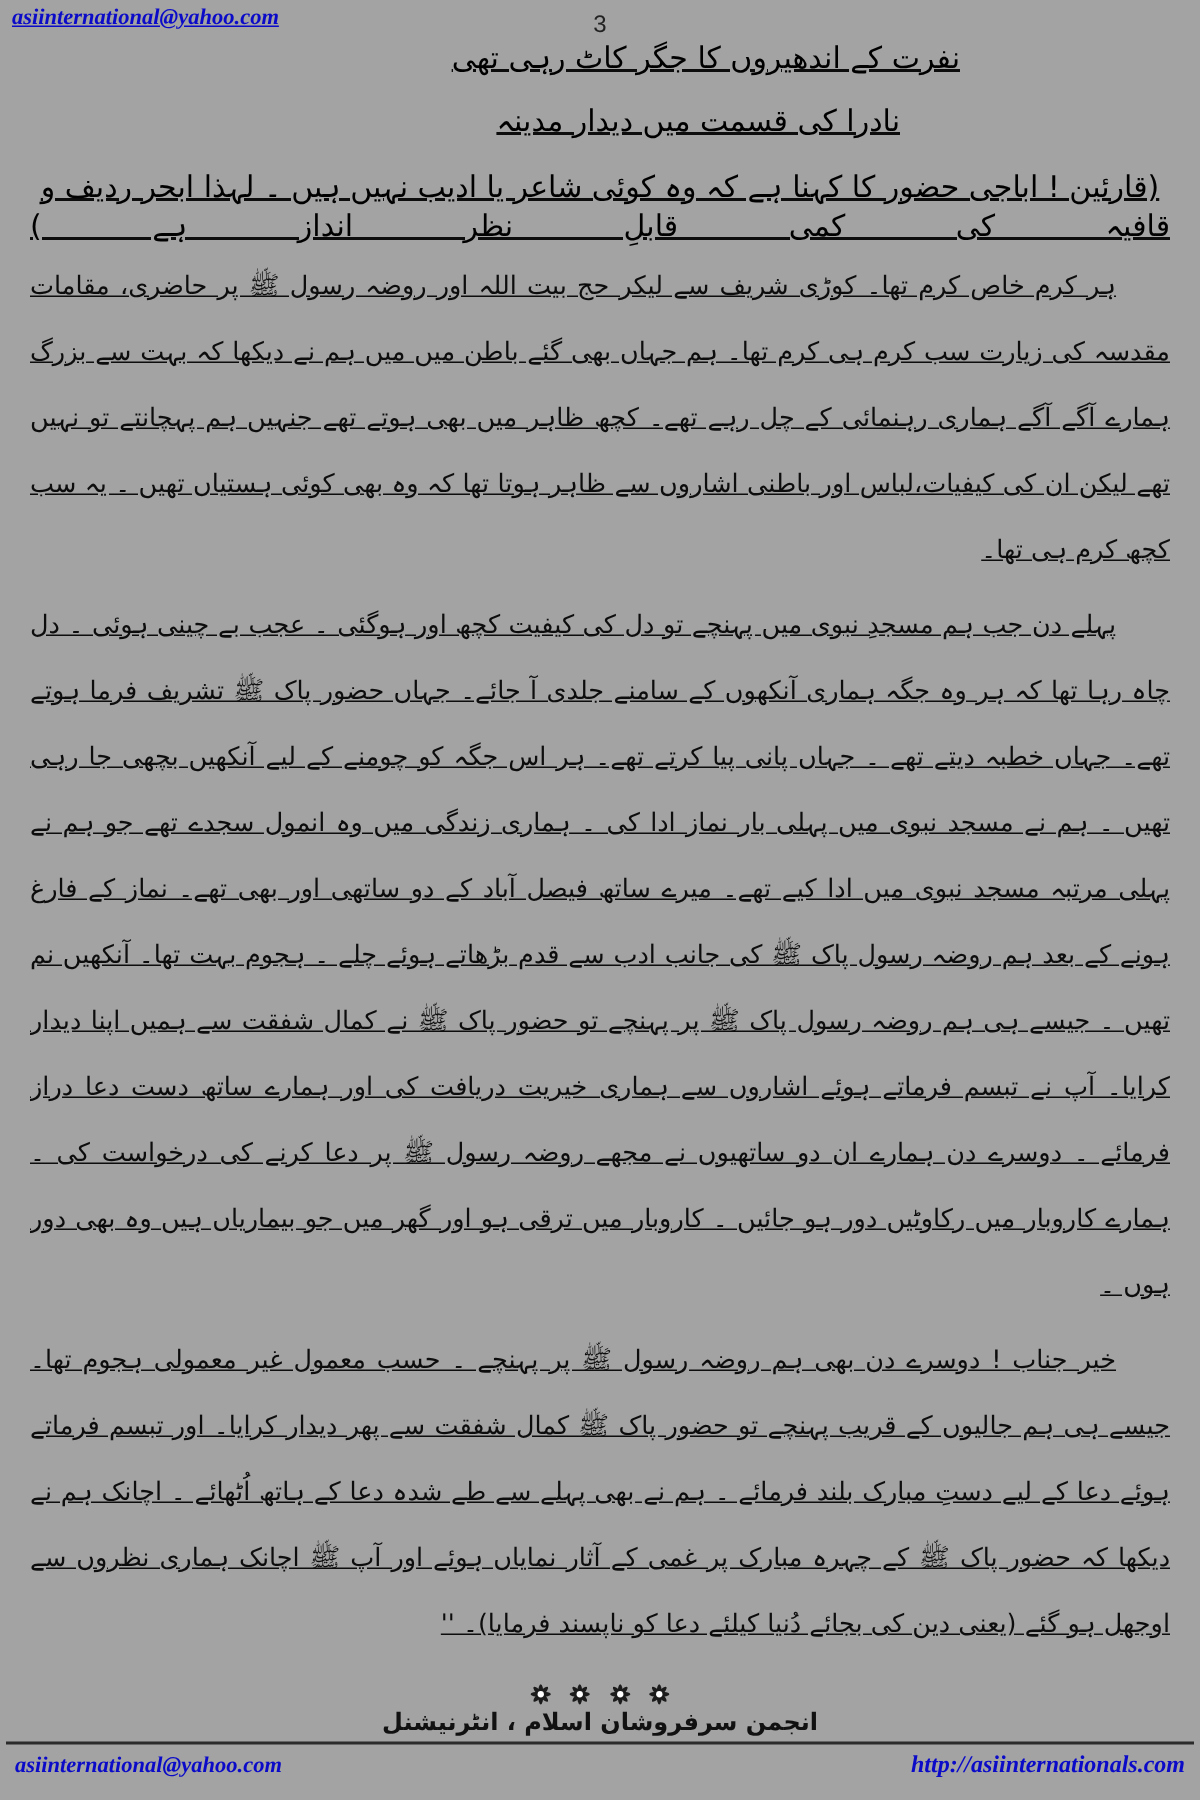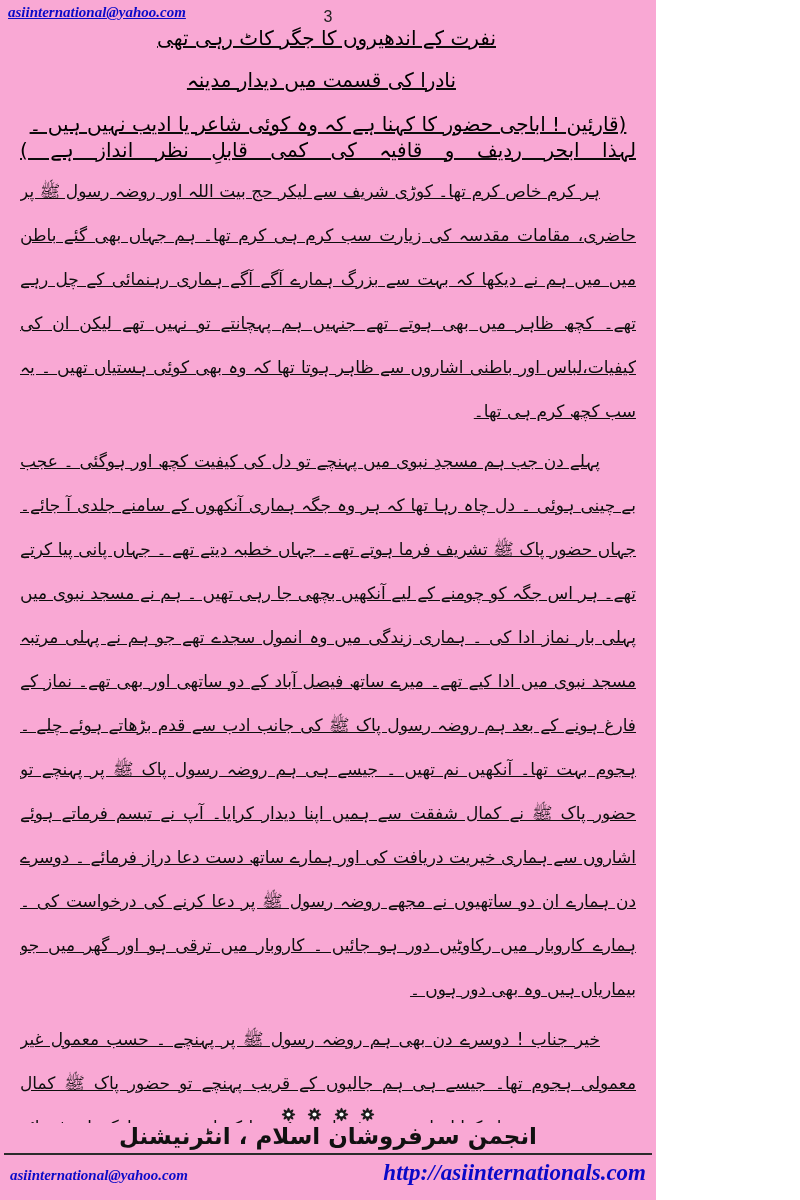--- a/index.html
+++ b/index.html
@@ -4,7 +4,7 @@
 <style>
   html,body{margin:0;padding:0;background:#ffffff;}
   .page{
-    width:656px;height:1200px;position:relative;background:#f9a8d4;
+    width:800px;height:1200px;position:relative;background:#a3a3a3;
     overflow:hidden;font-family:"DejaVu Sans",sans-serif;color:#0d0d0d;
   }
   

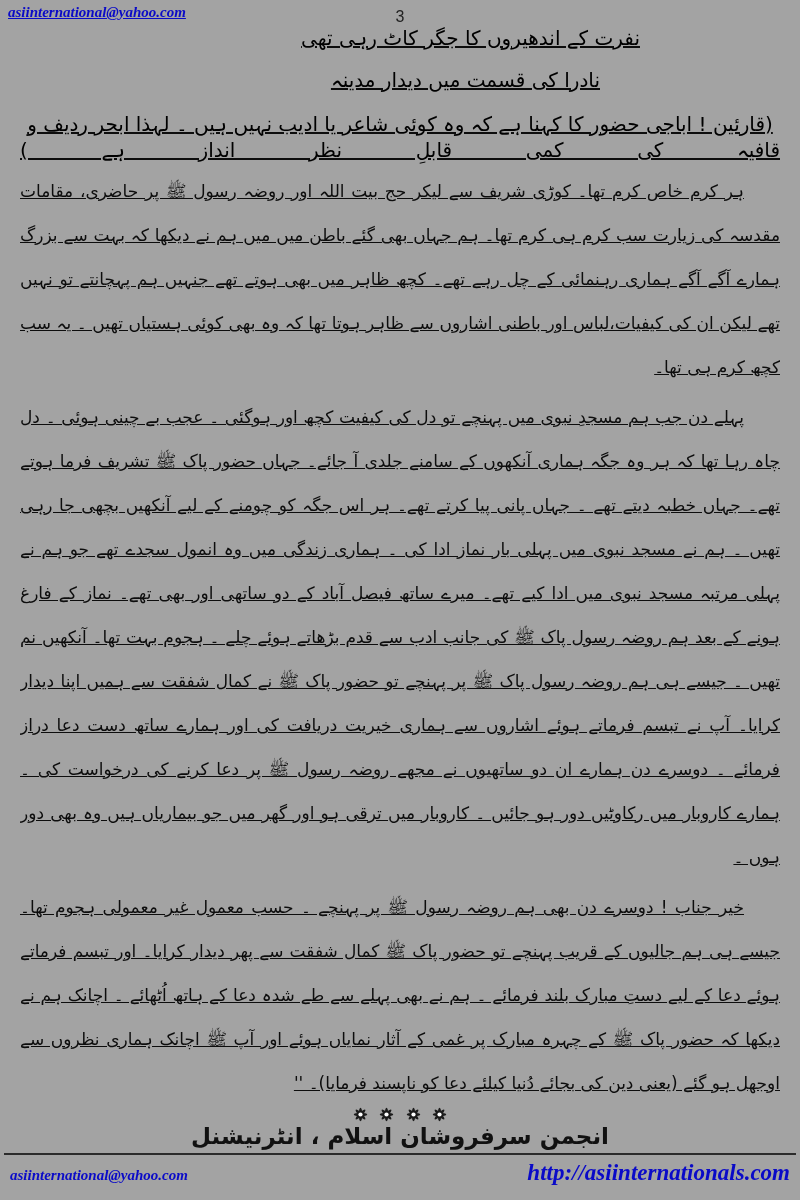--- a/index.html
+++ b/index.html
@@ -45,7 +45,7 @@
   .stars{text-align:center;line-height:0;height:16px;}
   .stars svg{margin:0 3px;}
   .org{
-    text-align:center;direction:rtl;font-size:23px;font-weight:bold;
+    text-align:center;direction:rtl;font-size:16px;font-weight:bold;
     color:#111;padding:0 0 4px;letter-spacing:1px;
   }
   .rule{border:none;border-top:2px solid #2b2b2b;margin:0 4px 5px;}

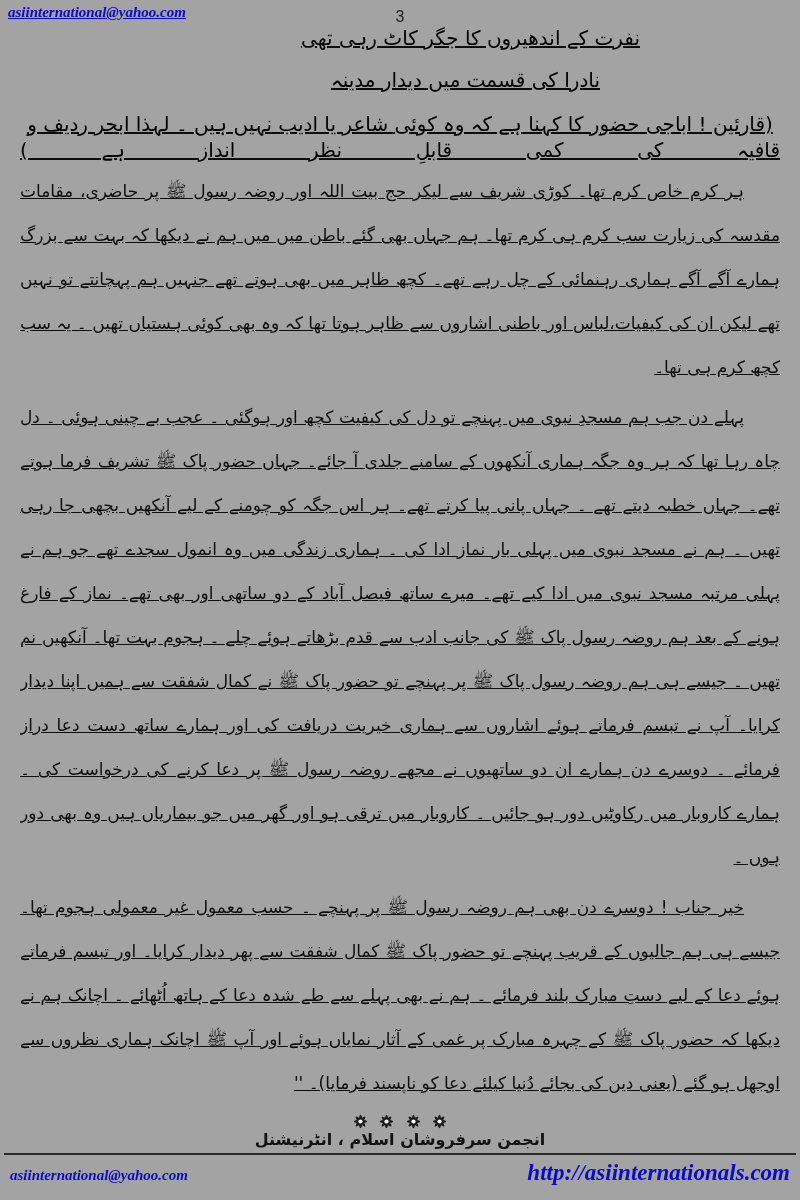--- a/index.html
+++ b/index.html
@@ -54,7 +54,7 @@
     font-family:"Liberation Serif",serif;font-style:italic;font-weight:bold;
     color:#0a0ac8;font-size:15px;text-decoration:none;
   }
-  .link.url{font-size:23px;}
+  .link.url{font-size:16px;}
 </style>
 </head>
 <body>

